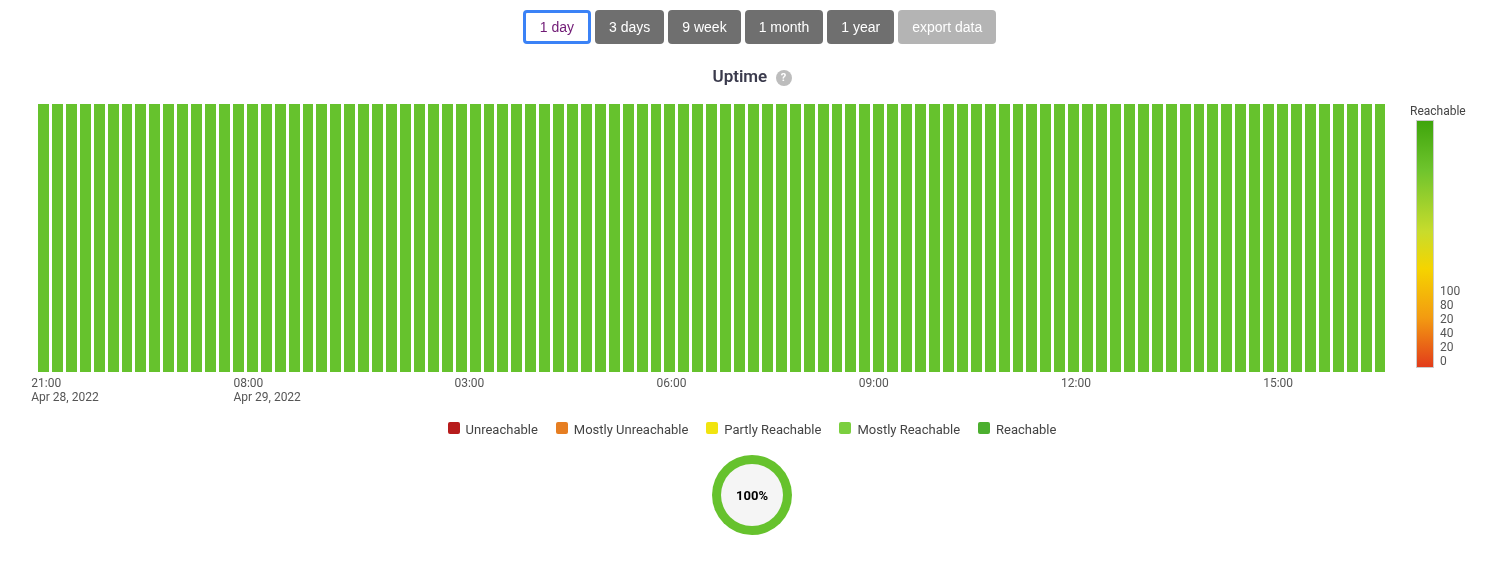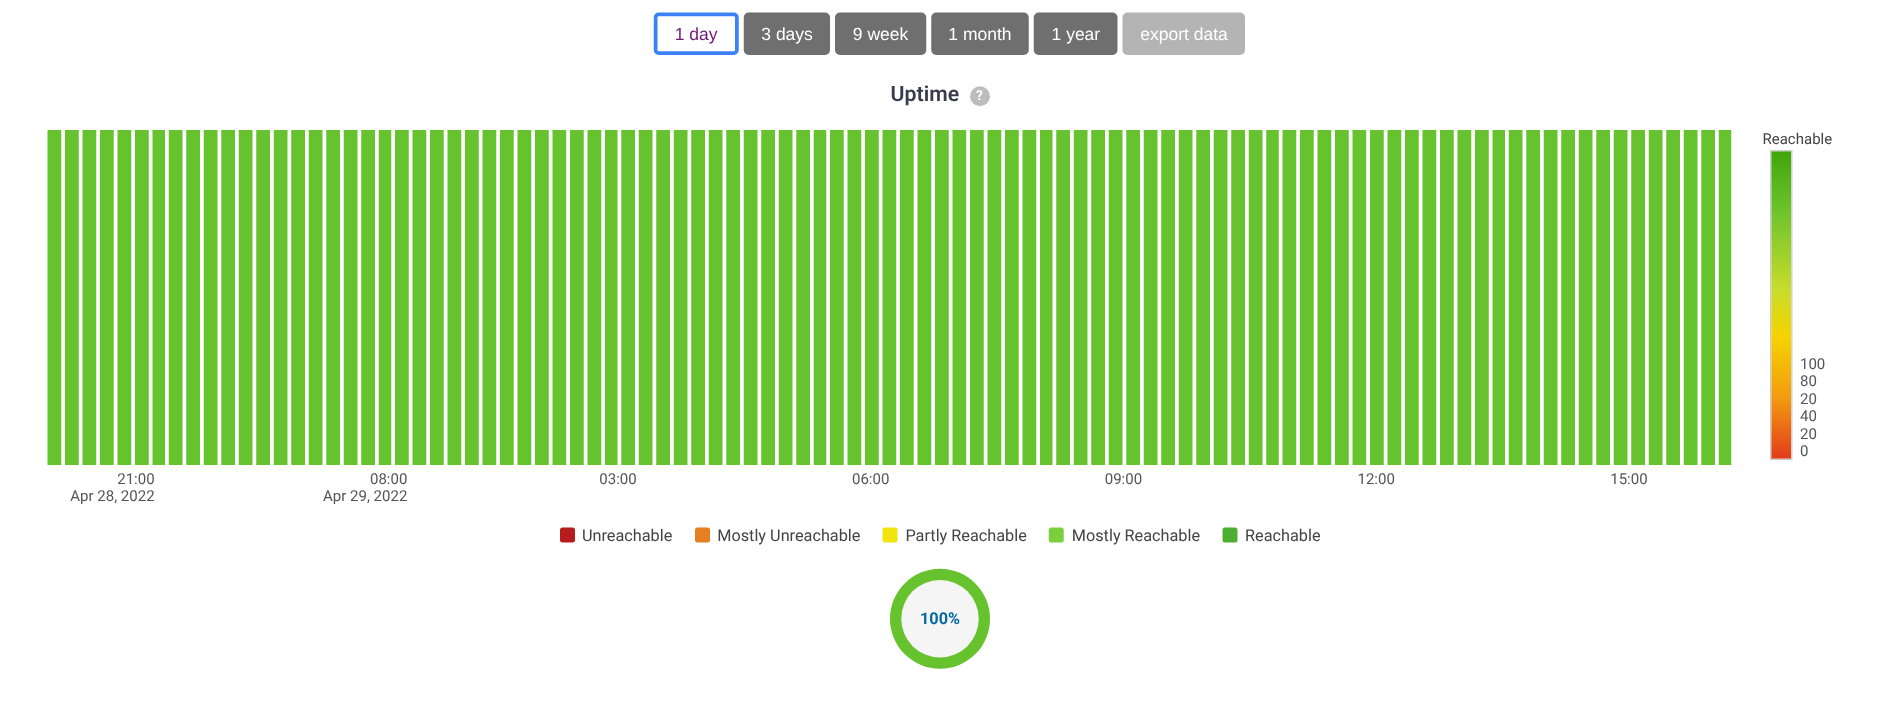--- a/index.html
+++ b/index.html
@@ -88,8 +88,7 @@
     position: absolute;
     transform: translateX(-50%);
     white-space: nowrap;
-    text-align: right;
-    margin-left: 25px;
+    text-align: left;
   }
   .xtick .time { display: block; }
   .xtick .date { display: block; font-size: 12px; color: #555; }

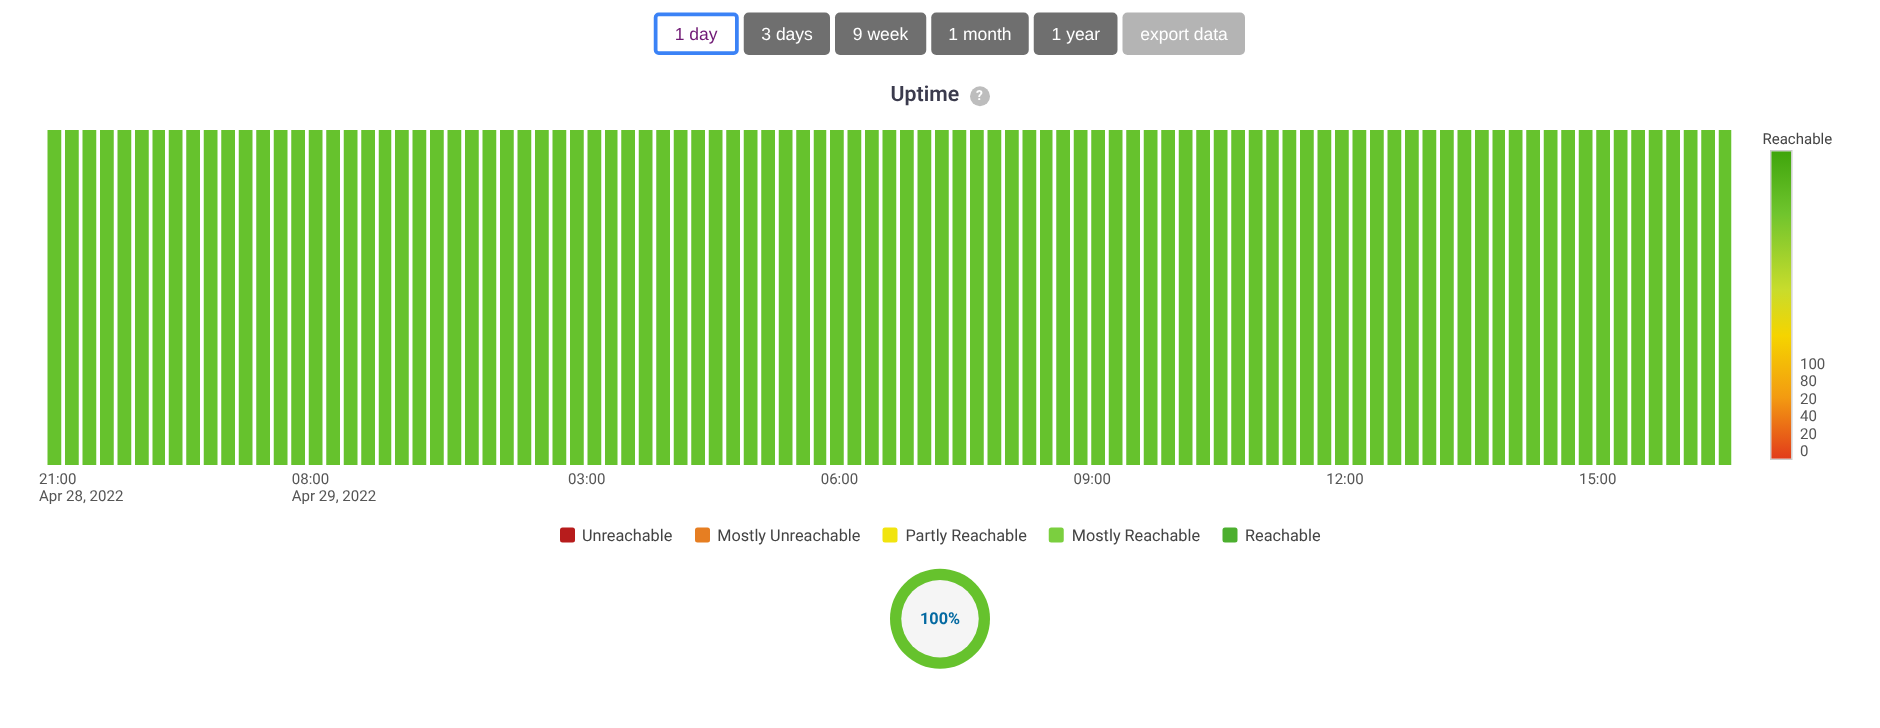--- a/index.html
+++ b/index.html
@@ -161,7 +161,7 @@
     display: flex; align-items: center; justify-content: center;
     font-size: 13px;
     font-weight: 700;
-    color: #0369a1;
+    color: #000000;
   }
 </style>
 </head>

